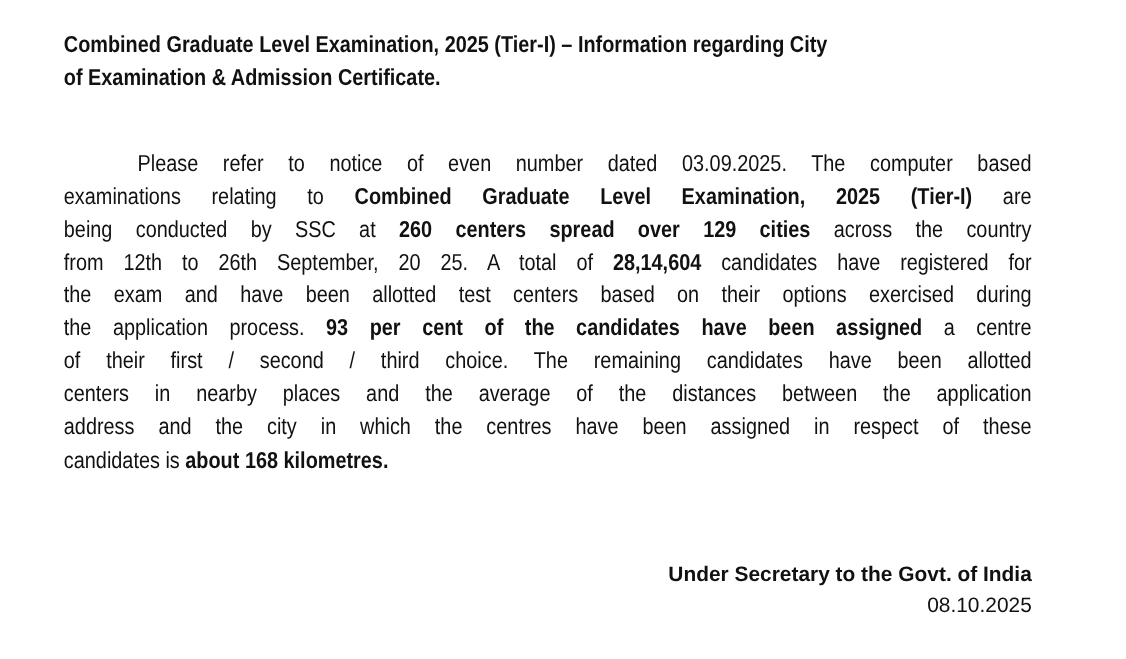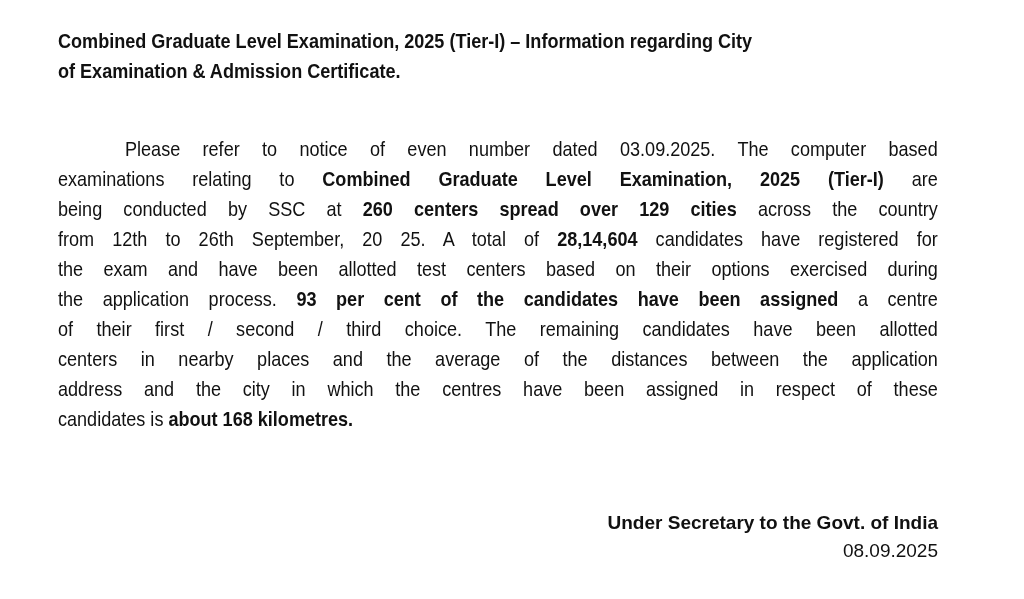--- a/index.html
+++ b/index.html
@@ -81,7 +81,7 @@
     </div>
 
   <div class="sig bold" style="top:509px;">Under Secretary to the Govt. of India</div>
-  <div class="sig" style="top:537px;">08.09.2025</div>
+  <div class="sig" style="top:537px;">08.10.2025</div>
 </div>
 
 </body></html>

